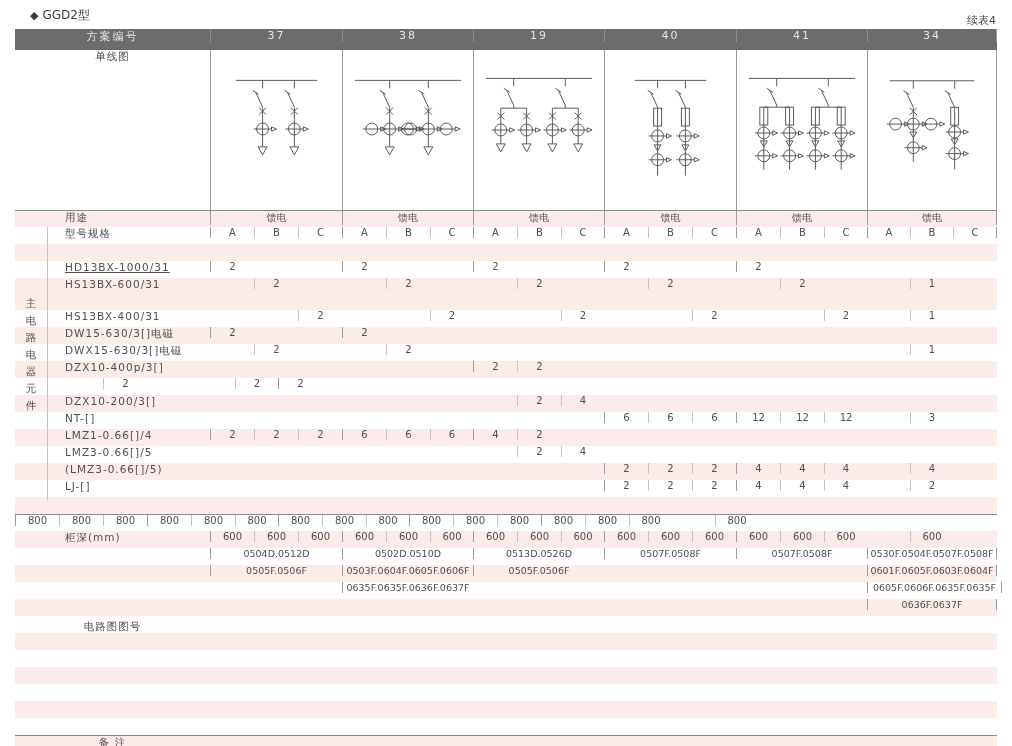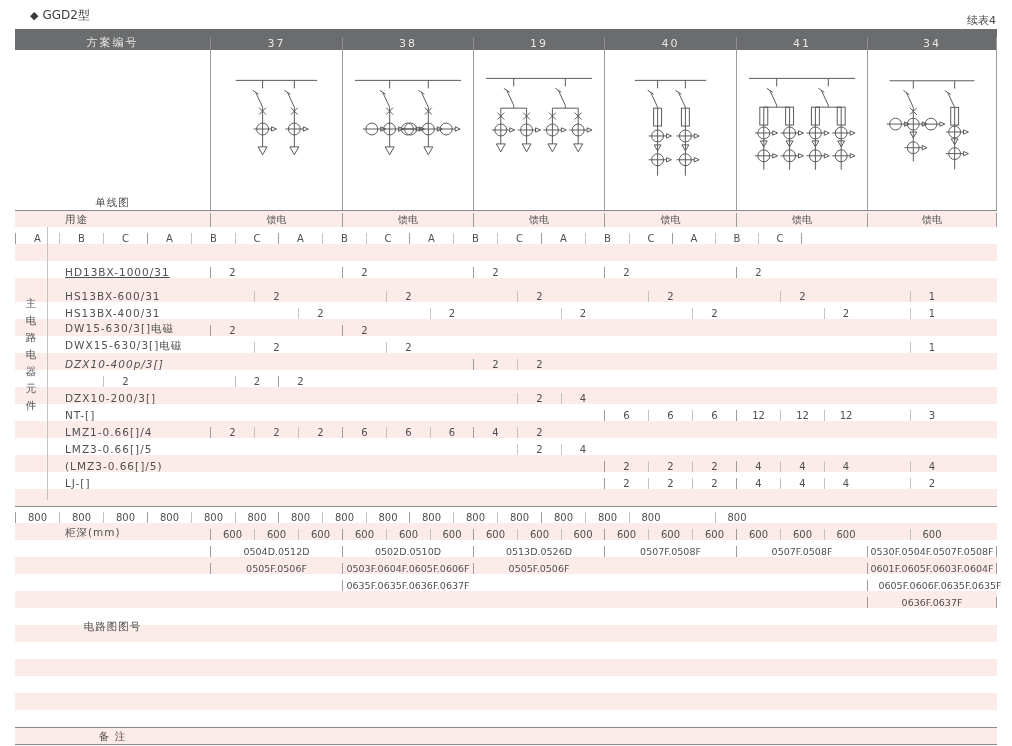--- a/index.html
+++ b/index.html
@@ -14,7 +14,7 @@
   .title .bullet{margin-right:4px;font-size:11px;}
   .cont{position:absolute;right:16px;top:13px;font-size:11px;color:#4a4a4c;}
   .table{position:absolute;left:15px;top:29px;width:982px;}
-  .row{display:flex;box-sizing:border-box;align-items:flex-end;}
+  .row{display:flex;box-sizing:border-box;align-items:flex-start;}
   .cell{box-sizing:border-box;flex:none;display:flex;align-items:center;justify-content:center;
         overflow:hidden;white-space:nowrap;}
   .row > .cell:last-child{border-right:1px solid var(--line-main);}

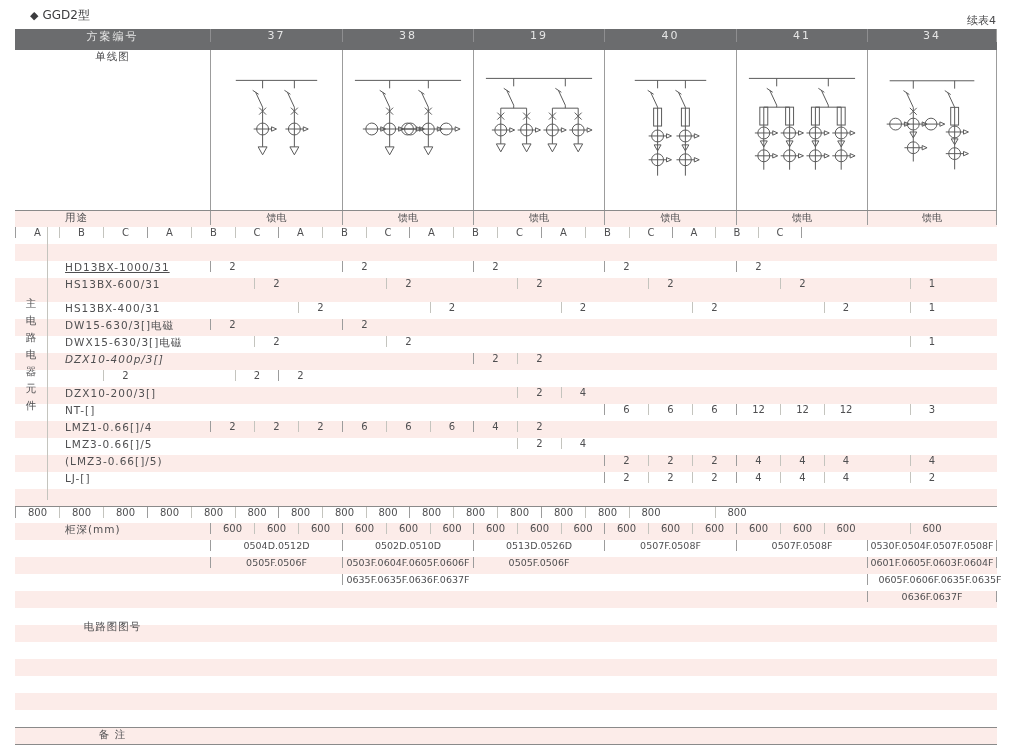--- a/index.html
+++ b/index.html
@@ -287,6 +287,7 @@
           <div class="cell main" style="width: 130px;">馈电</div>
         </div>
         <div class="row white" style="height: 17px;">
+          <div class="cell label" style="width: 195px;">型号规格</div>
           <div class="cell main" style="width: 44px;">A</div>
           <div class="cell sub" style="width: 44px;">B</div>
           <div class="cell sub" style="width: 44px;">C</div>

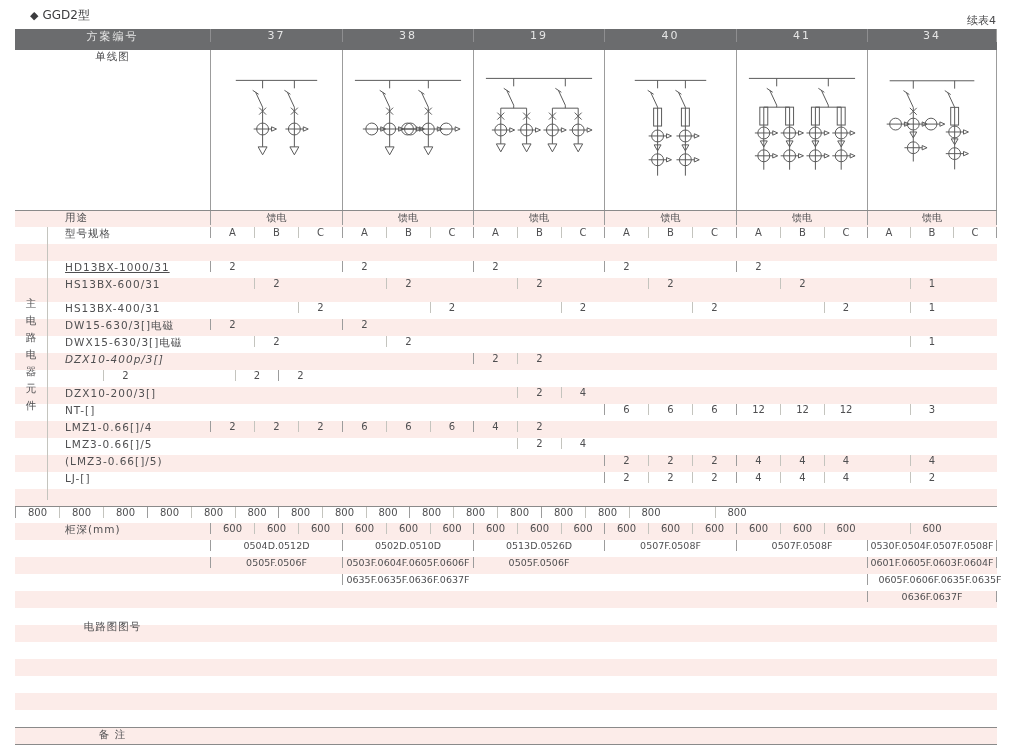--- a/index.html
+++ b/index.html
@@ -349,7 +349,7 @@
           <div class="cell sub" style="width: 43px;"></div>
           <div class="cell sub" style="width: 44px;"></div>
         </div>
-        <div class="row pink" style="height: 24px;">
+        <div class="row pink" style="height: 32px;">
           <div class="cell label" style="width: 195px;">HS13BX-600/31</div>
           <div class="cell main" style="width: 44px;"></div>
           <div class="cell sub" style="width: 44px;">2</div>

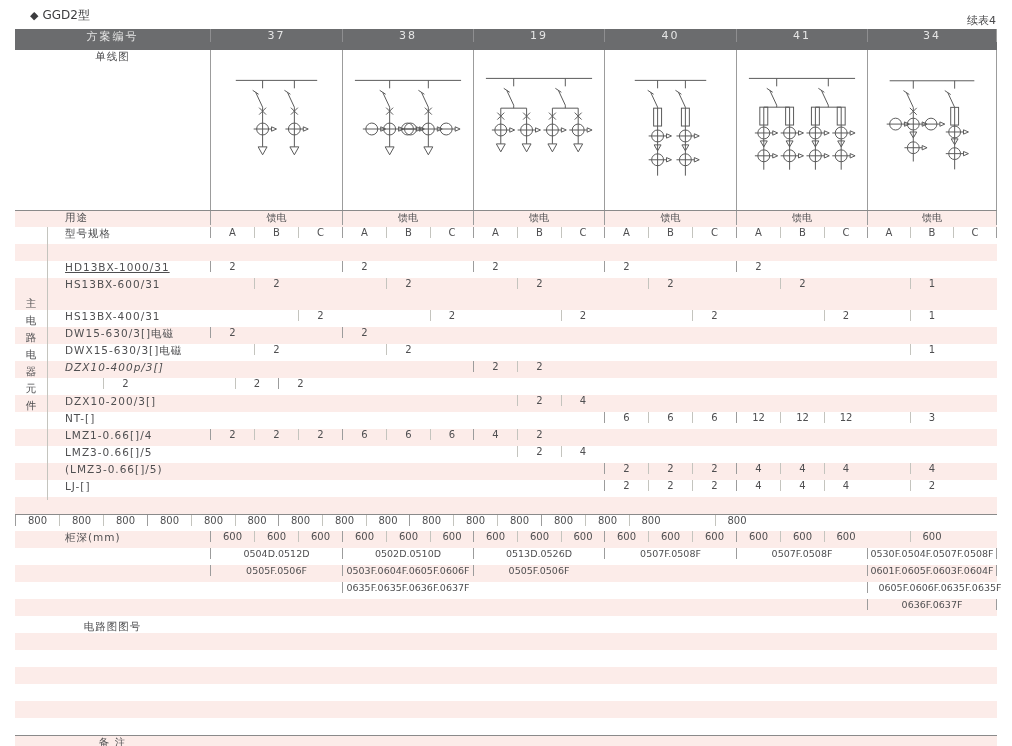--- a/index.html
+++ b/index.html
@@ -434,7 +434,7 @@
           <div class="cell sub" style="width: 44px;"></div>
         </div>
         <div class="row pink" style="height: 17px;">
-          <div class="cell label" style="width: 195px; font-style: italic;">DZX10-400p/3[]</div>
+          <div class="cell label" style="width: 195px;">DZX10-400p/3[]</div>
           <div class="cell main" style="width: 44px;"></div>
           <div class="cell sub" style="width: 44px;"></div>
           <div class="cell sub" style="width: 44px;"></div>

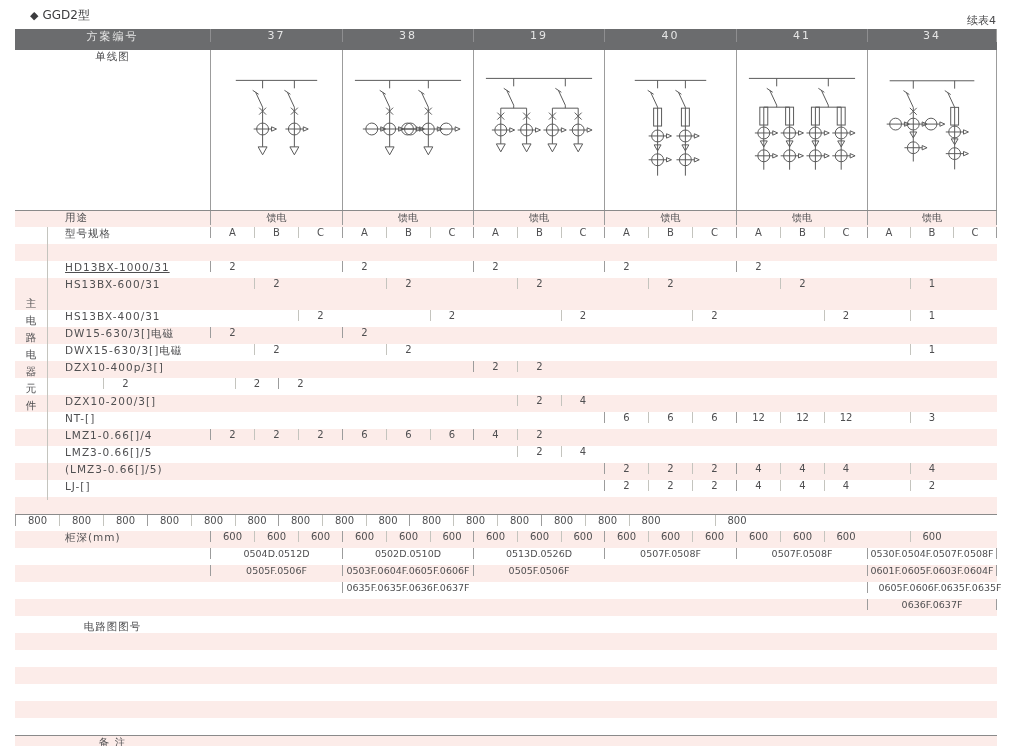--- a/index.html
+++ b/index.html
@@ -687,7 +687,7 @@
           <div class="cell main" style="width: 131px;"></div>
           <div class="cell main" style="width: 132px;"></div>
           <div class="cell main" style="width: 131px;"></div>
-          <div class="cell main" style="width: 146px;">0605F.0606F.0635F.0635F</div>
+          <div class="cell main" style="width: 135px;">0605F.0606F.0635F.0635F</div>
         </div>
         <div class="row pink circ" style="height: 17px;">
           <div class="cell label" style="width: 195px;"></div>

